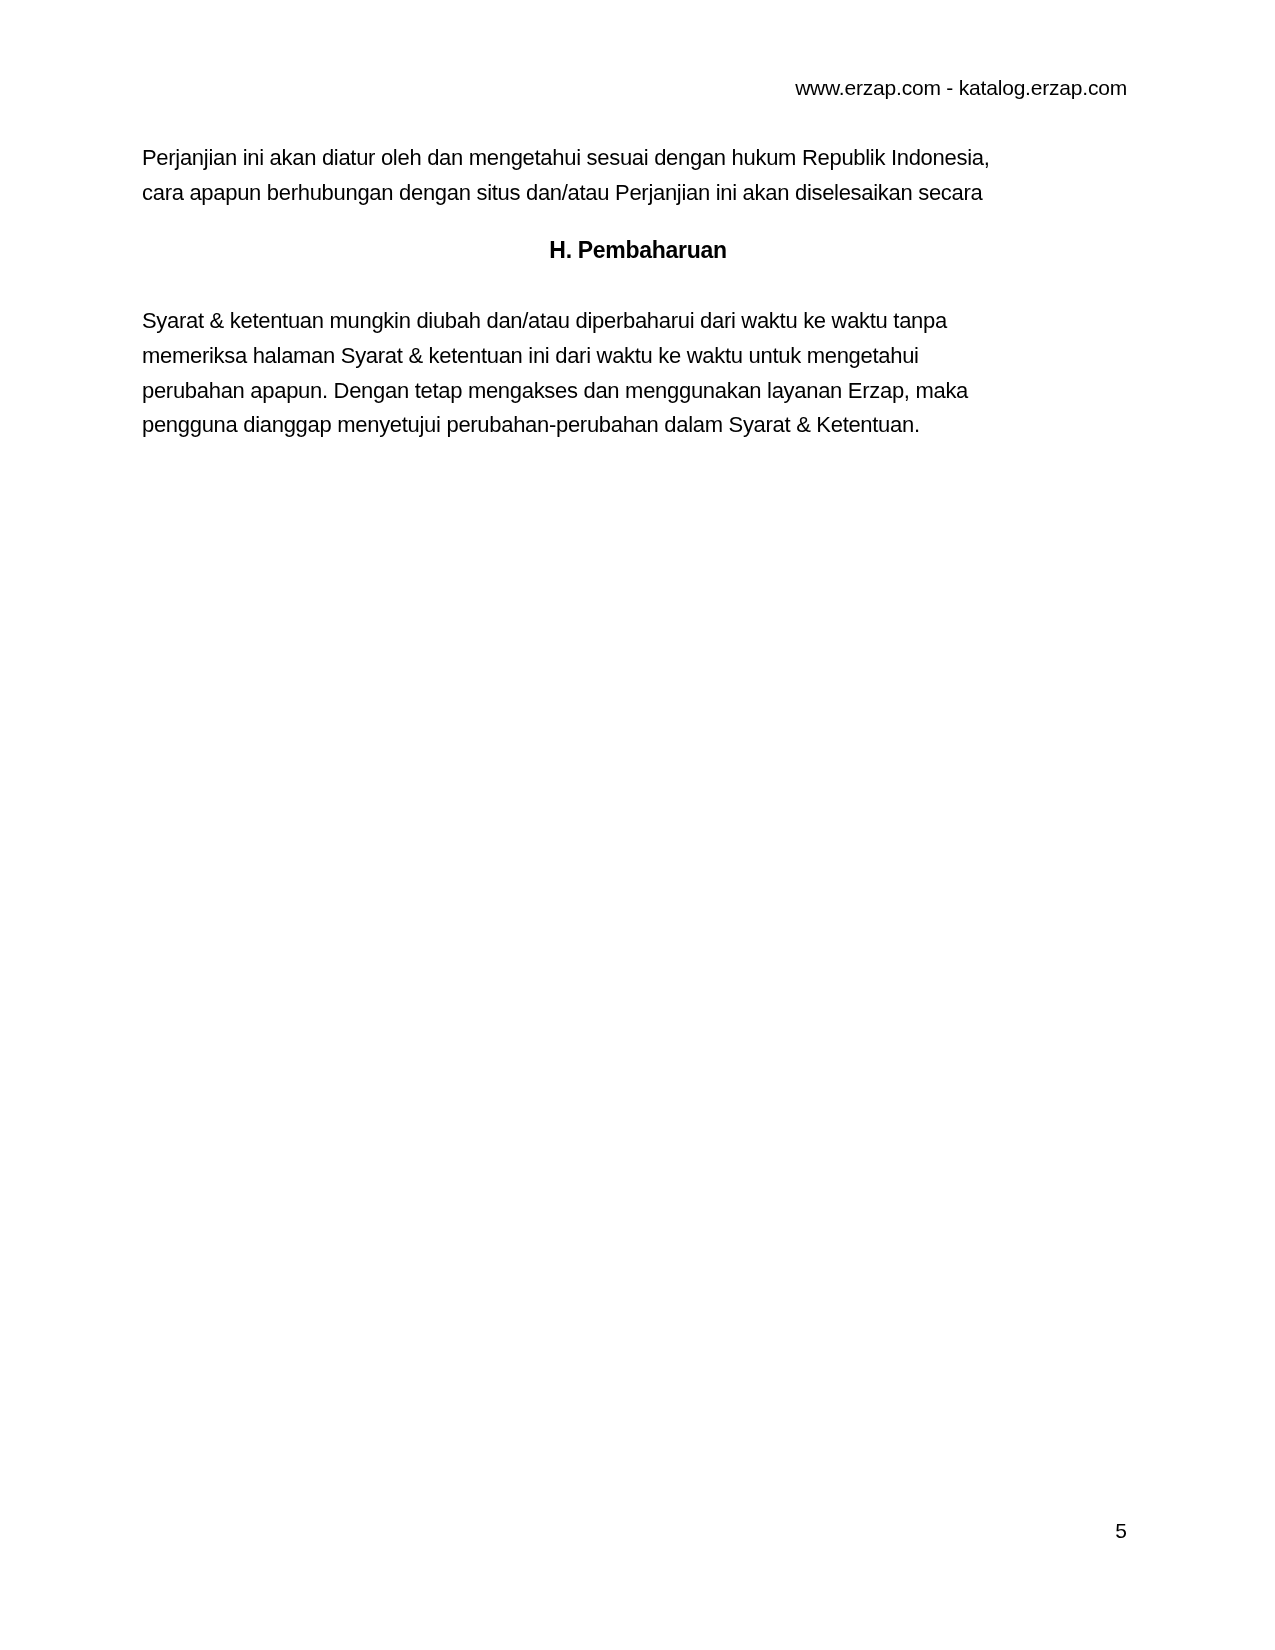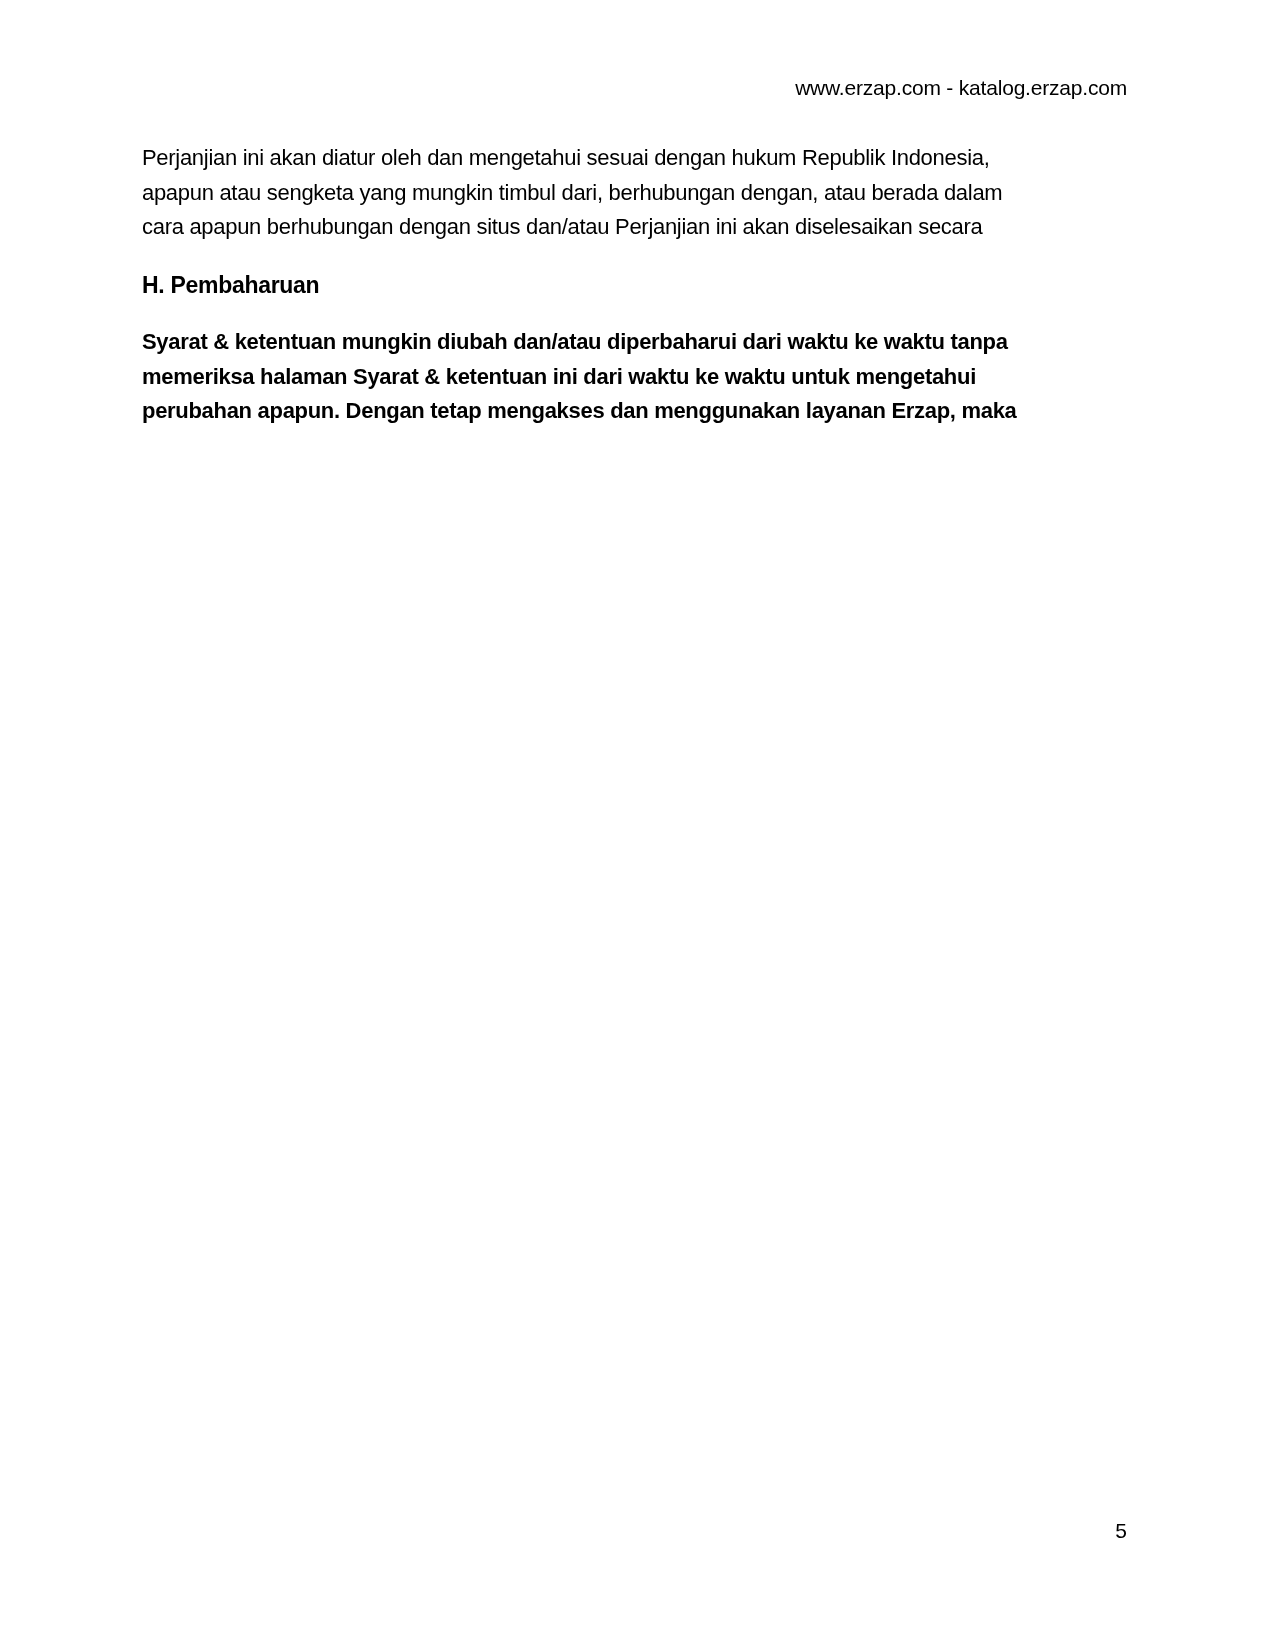--- a/index.html
+++ b/index.html
@@ -69,7 +69,6 @@
 
     <div class="para para-1">
         <div class="line">Perjanjian ini akan diatur oleh dan mengetahui sesuai dengan hukum Republik Indonesia,</div>
-        <div class="line">apapun atau sengketa yang mungkin timbul dari, berhubungan dengan, atau berada dalam</div>
         <div class="line">cara apapun berhubungan dengan situs dan/atau Perjanjian ini akan diselesaikan secara</div>
       </div>
 

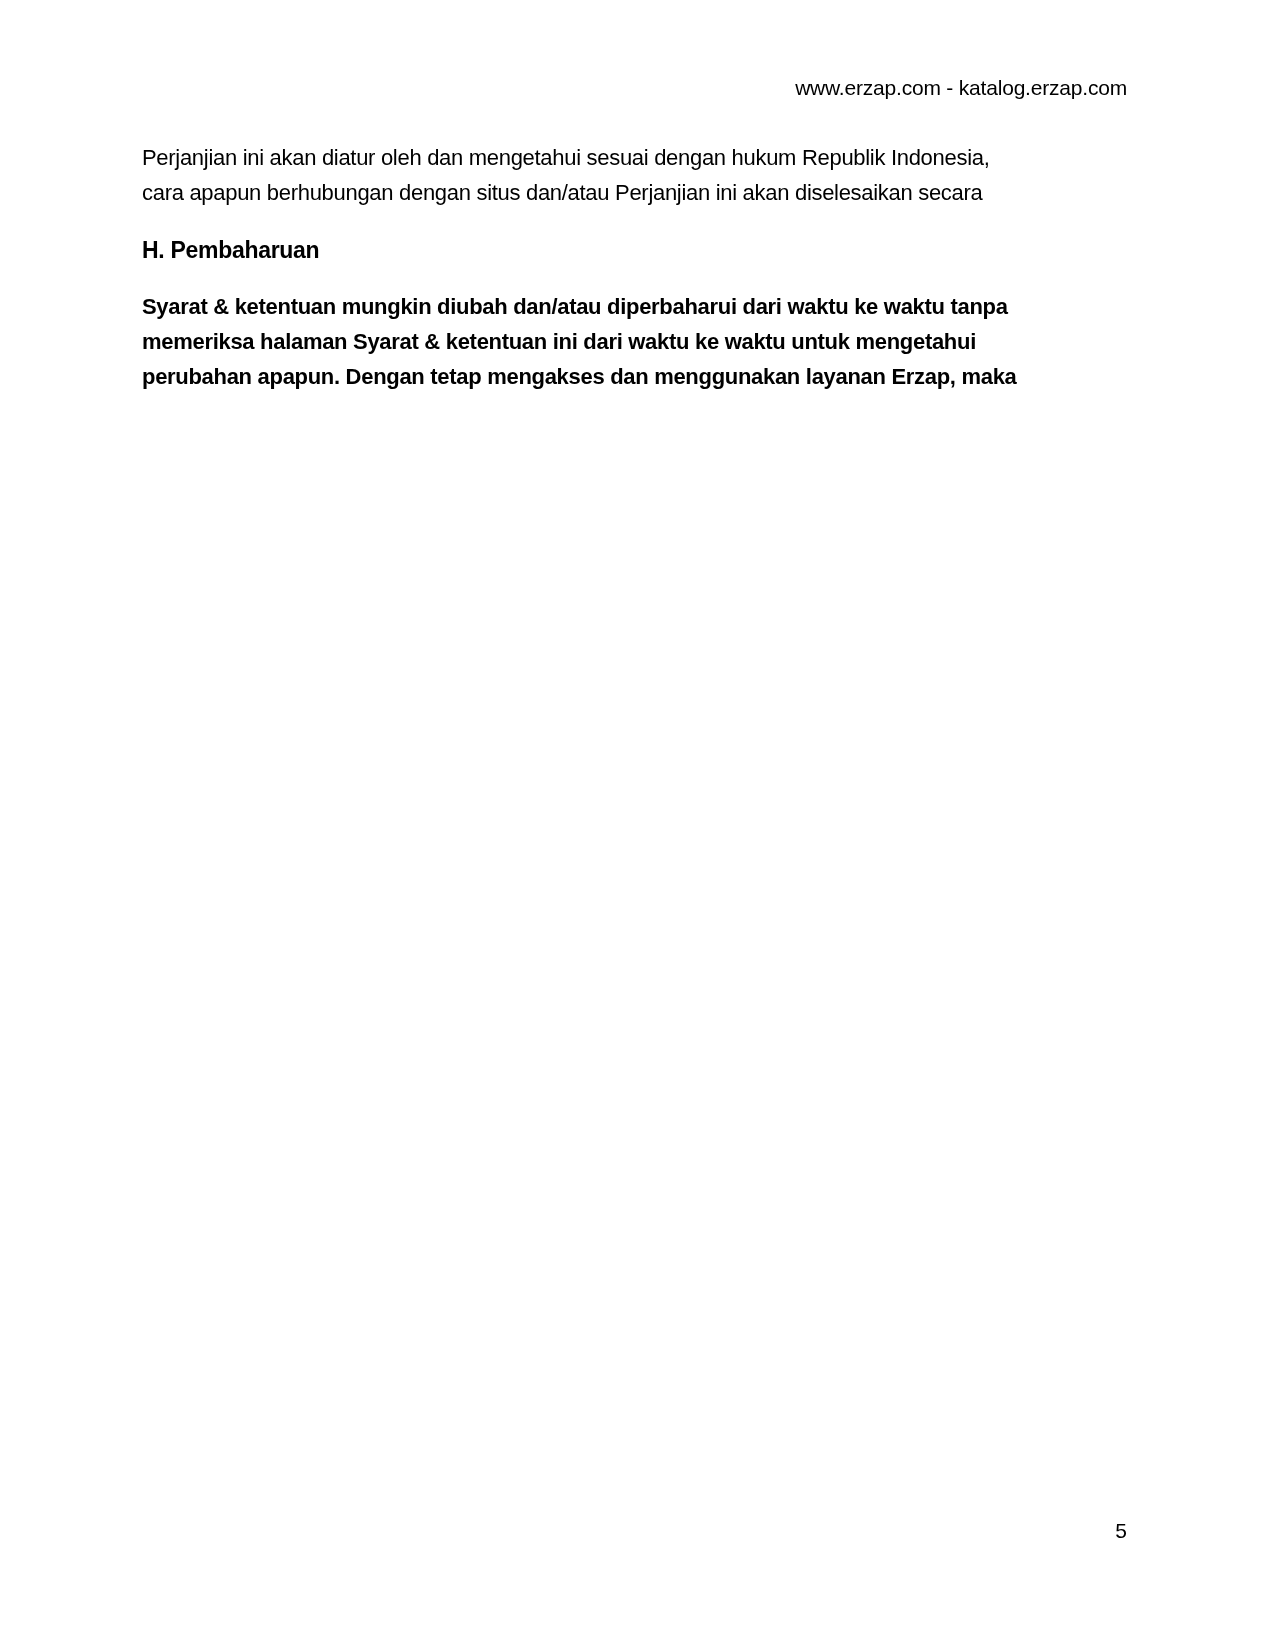--- a/index.html
+++ b/index.html
@@ -44,6 +44,7 @@
     font-weight: 700;
     line-height: 34.7px;
     letter-spacing: -0.3px;
+    text-align: center;
   }
   .para-2 {
     margin-top: 22px;

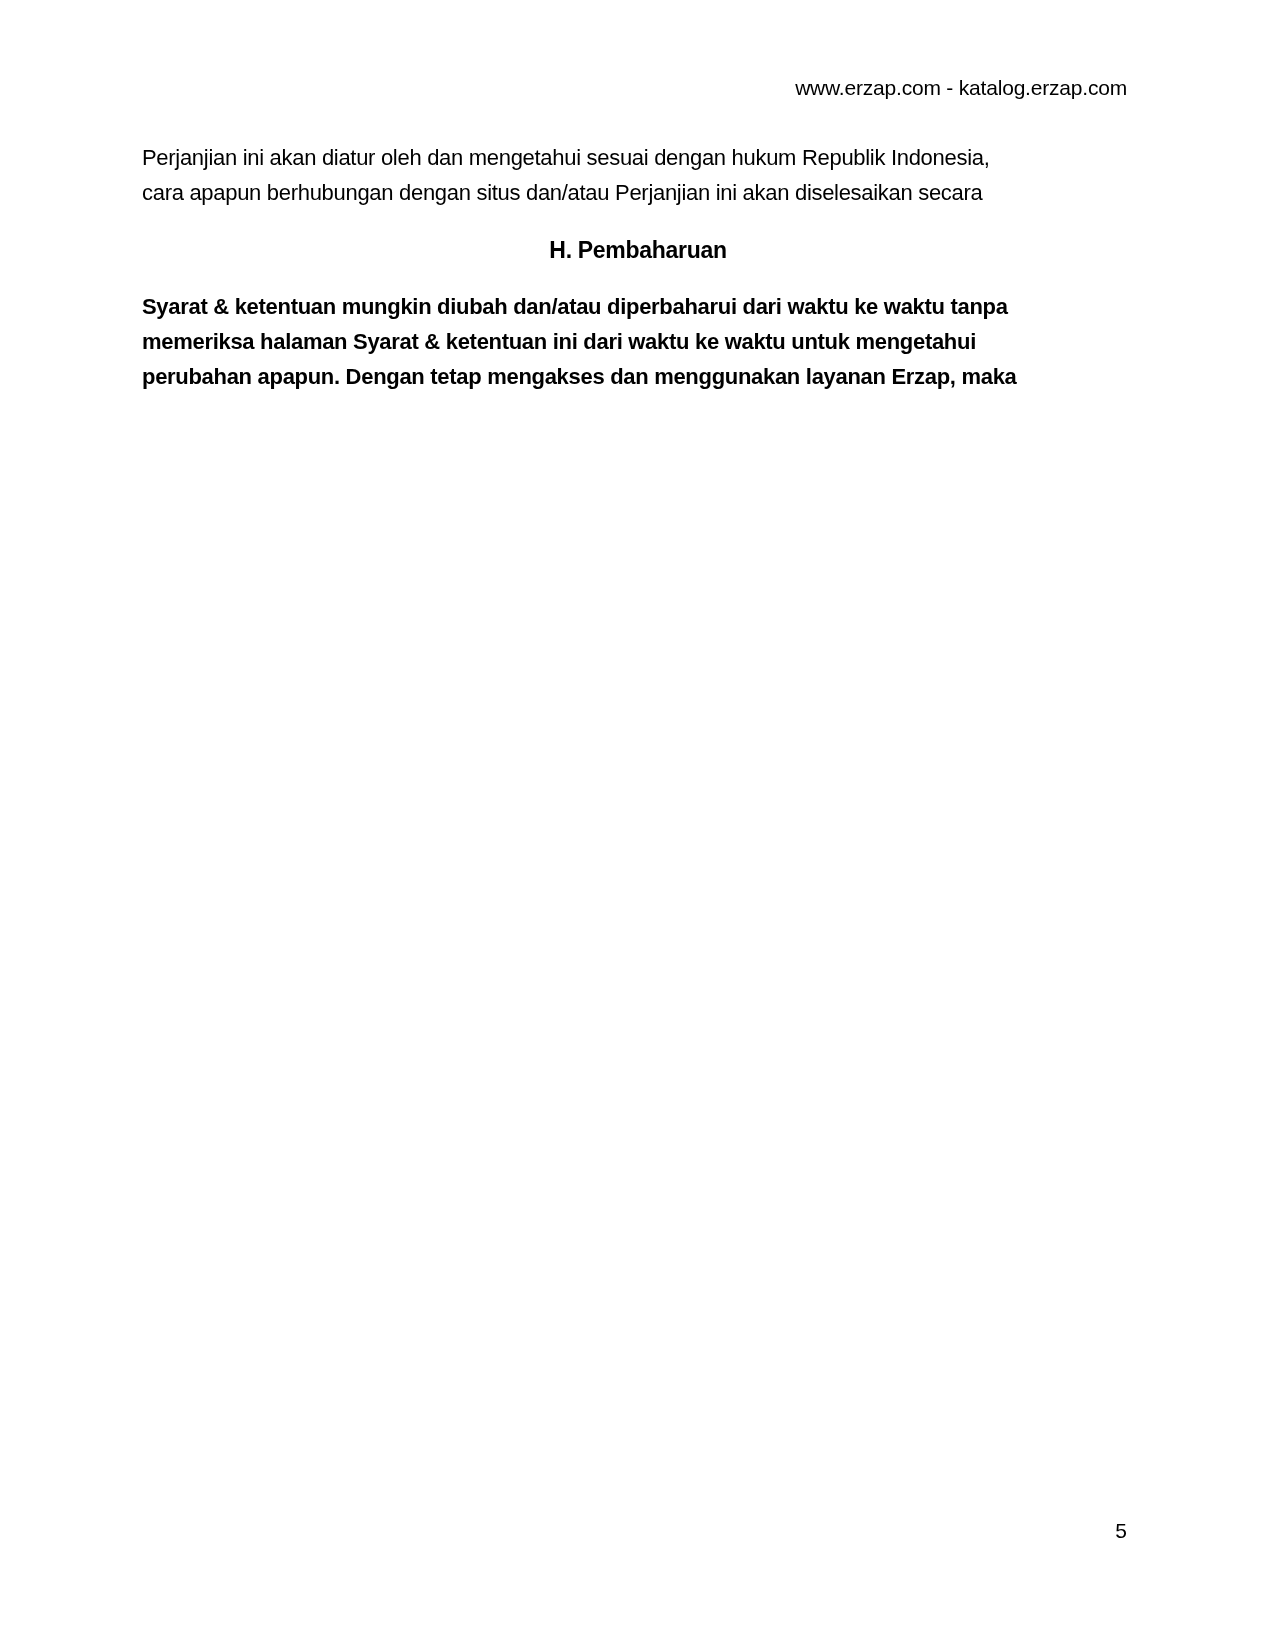--- a/index.html
+++ b/index.html
@@ -47,8 +47,7 @@
     text-align: center;
   }
   .para-2 {
-    margin-top: 22px;
-    font-weight: bold;
+    margin-top: 36px;
   }
   .page-number {
     position: absolute;

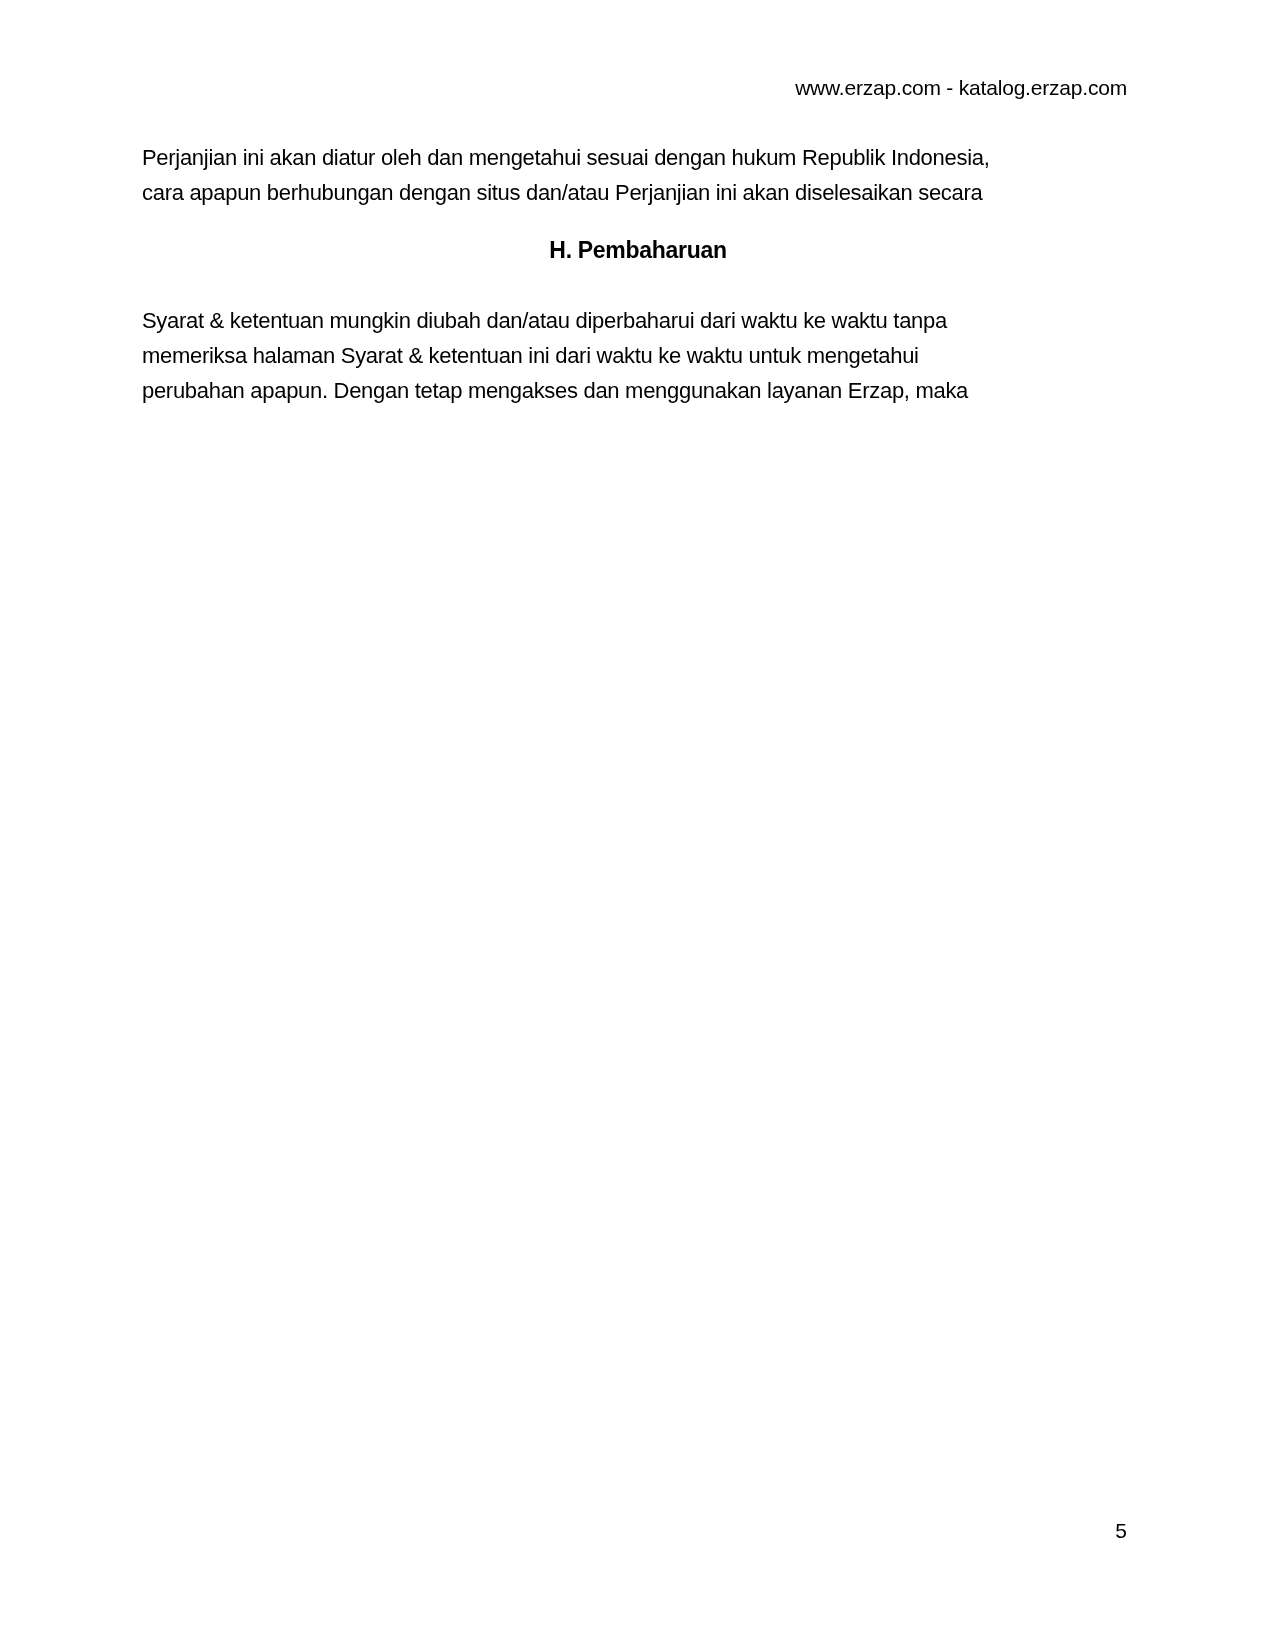--- a/index.html
+++ b/index.html
@@ -78,6 +78,7 @@
         <div class="line">Syarat &amp; ketentuan mungkin diubah dan/atau diperbaharui dari waktu ke waktu tanpa</div>
         <div class="line">memeriksa halaman Syarat &amp; ketentuan ini dari waktu ke waktu untuk mengetahui</div>
         <div class="line">perubahan apapun. Dengan tetap mengakses dan menggunakan layanan Erzap, maka</div>
+        <div class="line">pengguna dianggap menyetujui perubahan-perubahan dalam Syarat &amp; Ketentuan.</div>
       </div>
 
   </div>

